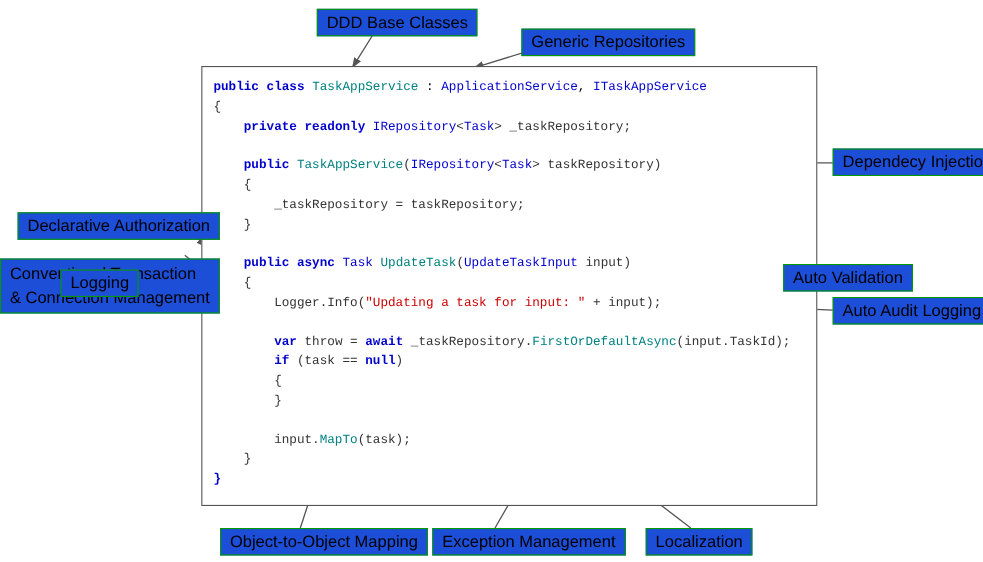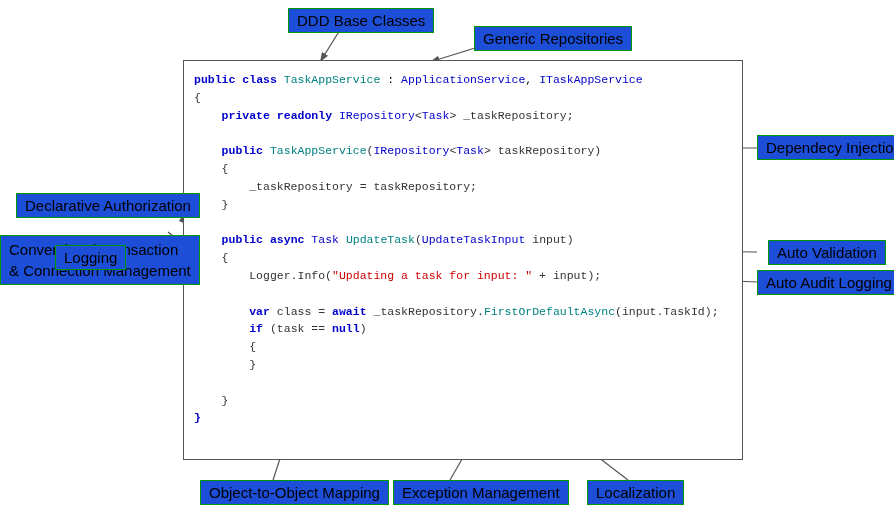--- a/index.html
+++ b/index.html
@@ -141,7 +141,7 @@
 
   <div class="label-box" style="top: 135px; left: 757px;">Dependecy Injection</div>
 
-  <div class="label-box" style="top: 240px; left: 768px;">Auto Validation</div>
+  <div class="label-box" style="top: 240px; left: 712px;">Auto Validation</div>
 
   <div class="label-box" style="top: 270px; left: 757px;">Auto Audit Logging</div>
 

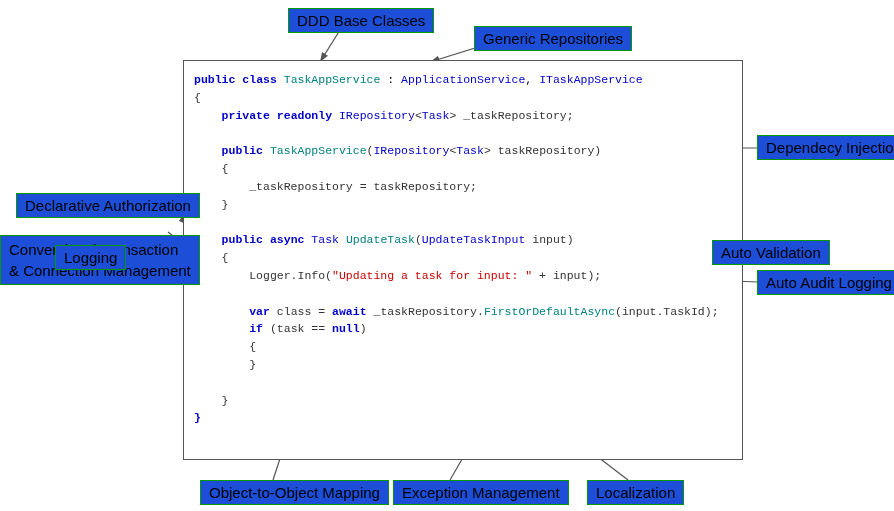--- a/index.html
+++ b/index.html
@@ -126,7 +126,7 @@
     <div class="code-line"><span class="plain">    {</span></div>
     <div class="code-line"><span class="plain">        Logger.Info(</span><span class="string">"Updating a task for input: "</span><span class="plain"> + input);</span></div>
     <div class="code-line">&nbsp;</div>
-    <div class="code-line"><span class="plain">        </span><span class="kw">var</span><span class="plain"> class = </span><span class="kw">await</span><span class="plain"> _taskRepository.</span><span class="method">FirstOrDefaultAsync</span><span class="plain">(input.TaskId);</span></div>
+    <div class="code-line"><span class="plain">        </span><span class="kw">var</span><span class="plain"> throw = </span><span class="kw">await</span><span class="plain"> _taskRepository.</span><span class="method">FirstOrDefaultAsync</span><span class="plain">(input.TaskId);</span></div>
     <div class="code-line"><span class="plain">        </span><span class="kw">if</span><span class="plain"> (task == </span><span class="kw">null</span><span class="plain">)</span></div>
     <div class="code-line"><span class="plain">        {</span></div>
     <div class="code-line"><span class="plain">        }</span></div>

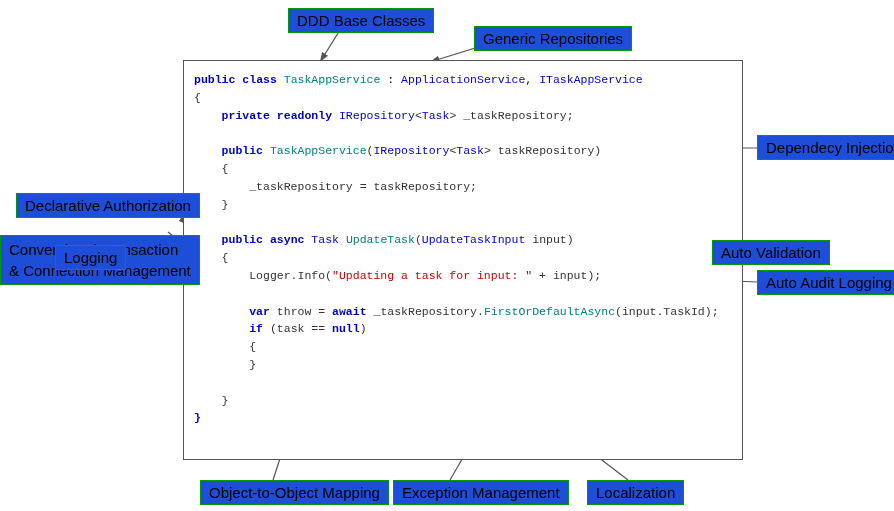--- a/index.html
+++ b/index.html
@@ -131,6 +131,7 @@
     <div class="code-line"><span class="plain">        {</span></div>
     <div class="code-line"><span class="plain">        }</span></div>
     <div class="code-line">&nbsp;</div>
+    <div class="code-line"><span class="plain">        input.</span><span class="method">MapTo</span><span class="plain">(task);</span></div>
     <div class="code-line"><span class="plain">    }</span></div>
     <div class="code-line"><span class="kw">}</span></div>
   </div>

